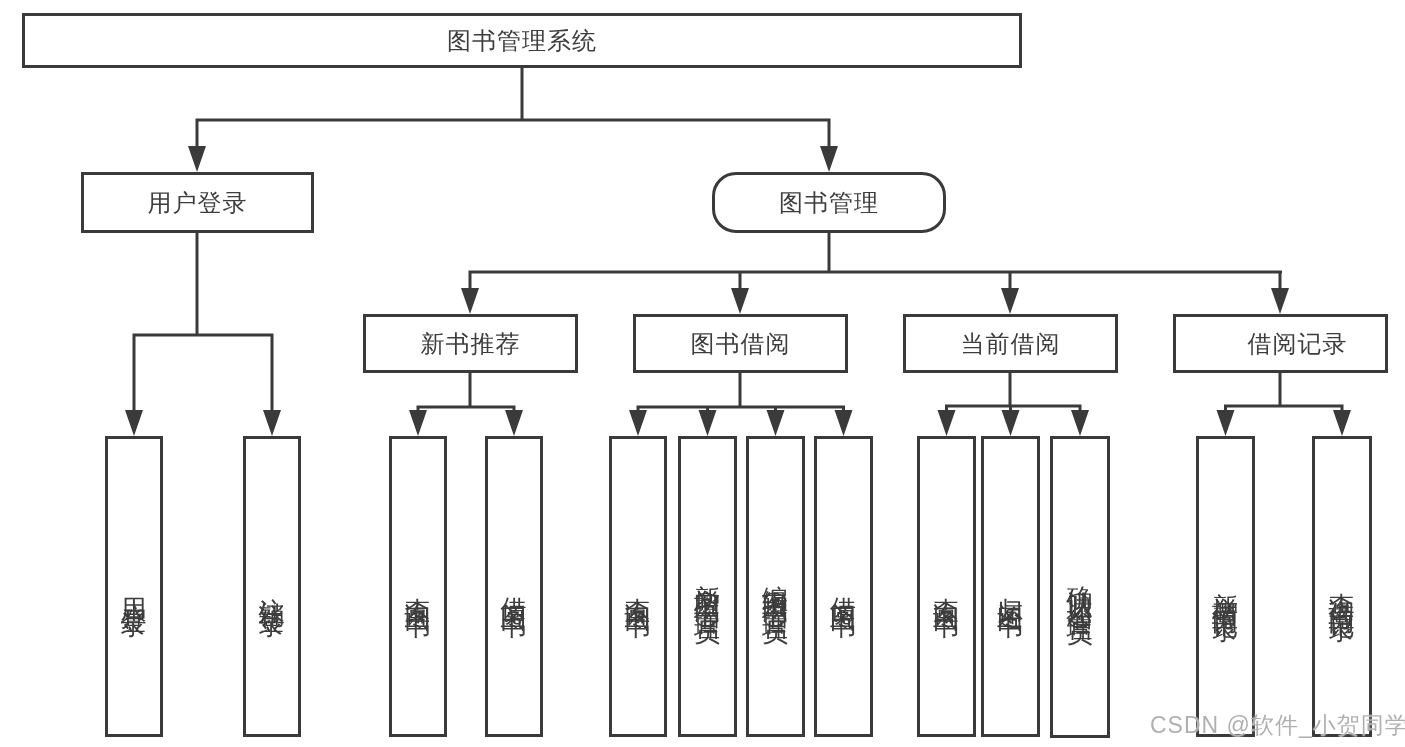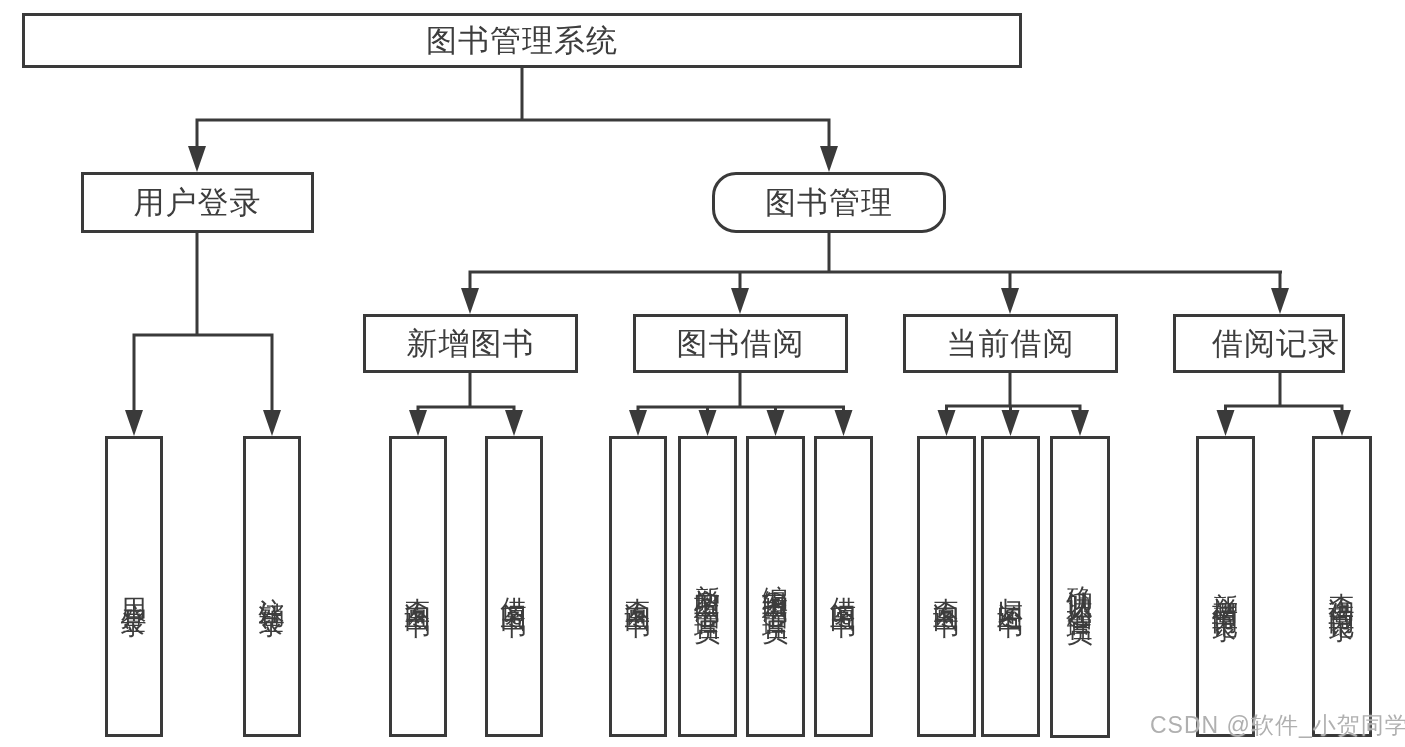--- a/index.html
+++ b/index.html
@@ -33,7 +33,7 @@
     z-index: 2;
   }
   .hbox {
-    font-size: 31px;
+    font-size: 24px;
     letter-spacing: 1px;
     white-space: nowrap;
   }

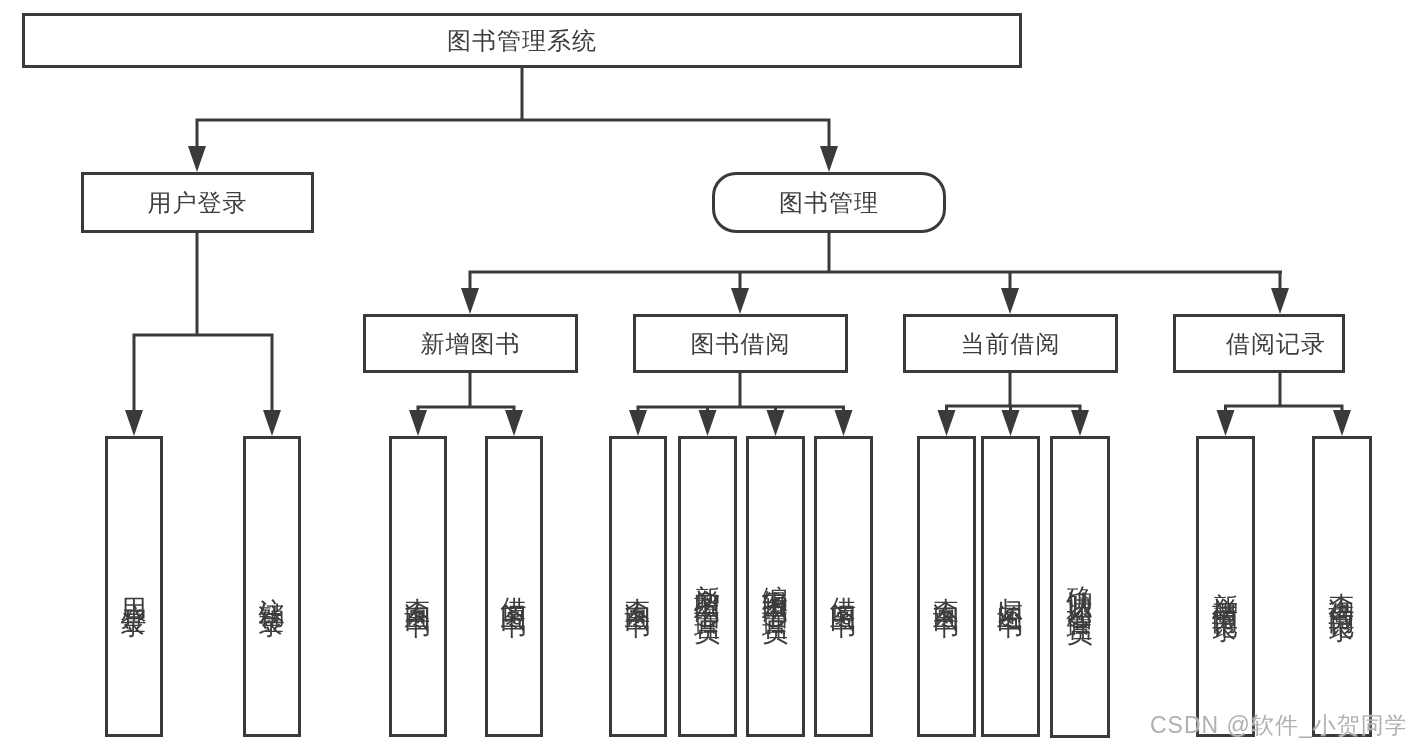--- a/index.html
+++ b/index.html
@@ -116,7 +116,7 @@
   <div class="node hbox" style="left:81px;top:172px;width:233px;height:61px;">用户登录</div>
   <div class="node hbox" style="left:712px;top:172px;width:234px;height:61px;border-radius:24px;">图书管理</div>
 
-  <div class="node hbox" style="left:363px;top:314px;width:215px;height:59px;">新增图书</div>
+  <div class="node hbox" style="left:363px;top:314px;width:215px;height:59px;">新书推荐</div>
   <div class="node hbox" style="left:903px;top:314px;width:215px;height:59px;">当前借阅</div>
   <div class="node hbox" style="left:633px;top:314px;width:215px;height:59px;">图书借阅</div>
   <div class="node hbox" style="left:1173px;top:314px;width:172px;height:59px;padding-left:34px;">借阅记录</div>

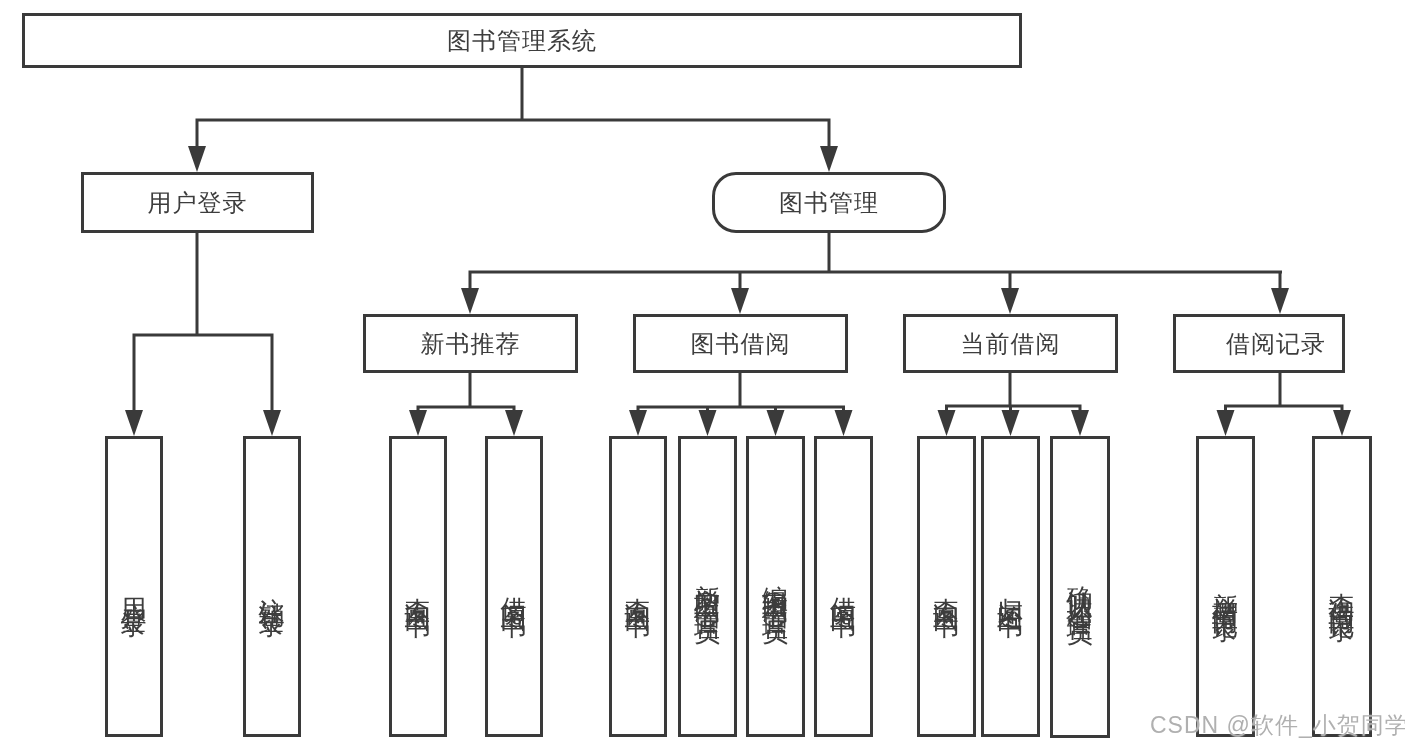--- a/index.html
+++ b/index.html
@@ -119,7 +119,7 @@
   <div class="node hbox" style="left:363px;top:314px;width:215px;height:59px;">新书推荐</div>
   <div class="node hbox" style="left:903px;top:314px;width:215px;height:59px;">当前借阅</div>
   <div class="node hbox" style="left:633px;top:314px;width:215px;height:59px;">图书借阅</div>
-  <div class="node hbox" style="left:1173px;top:314px;width:172px;height:59px;padding-left:34px;">借阅记录</div>
+  <div class="node hbox" style="left:1173px;top:314px;width:215px;height:59px;padding-left:34px;">借阅记录</div>
 
   <div class="node vbox" style="left:105px;top:436px;width:58px;height:301px;">
     <span class="vtext">用户登录</span>

